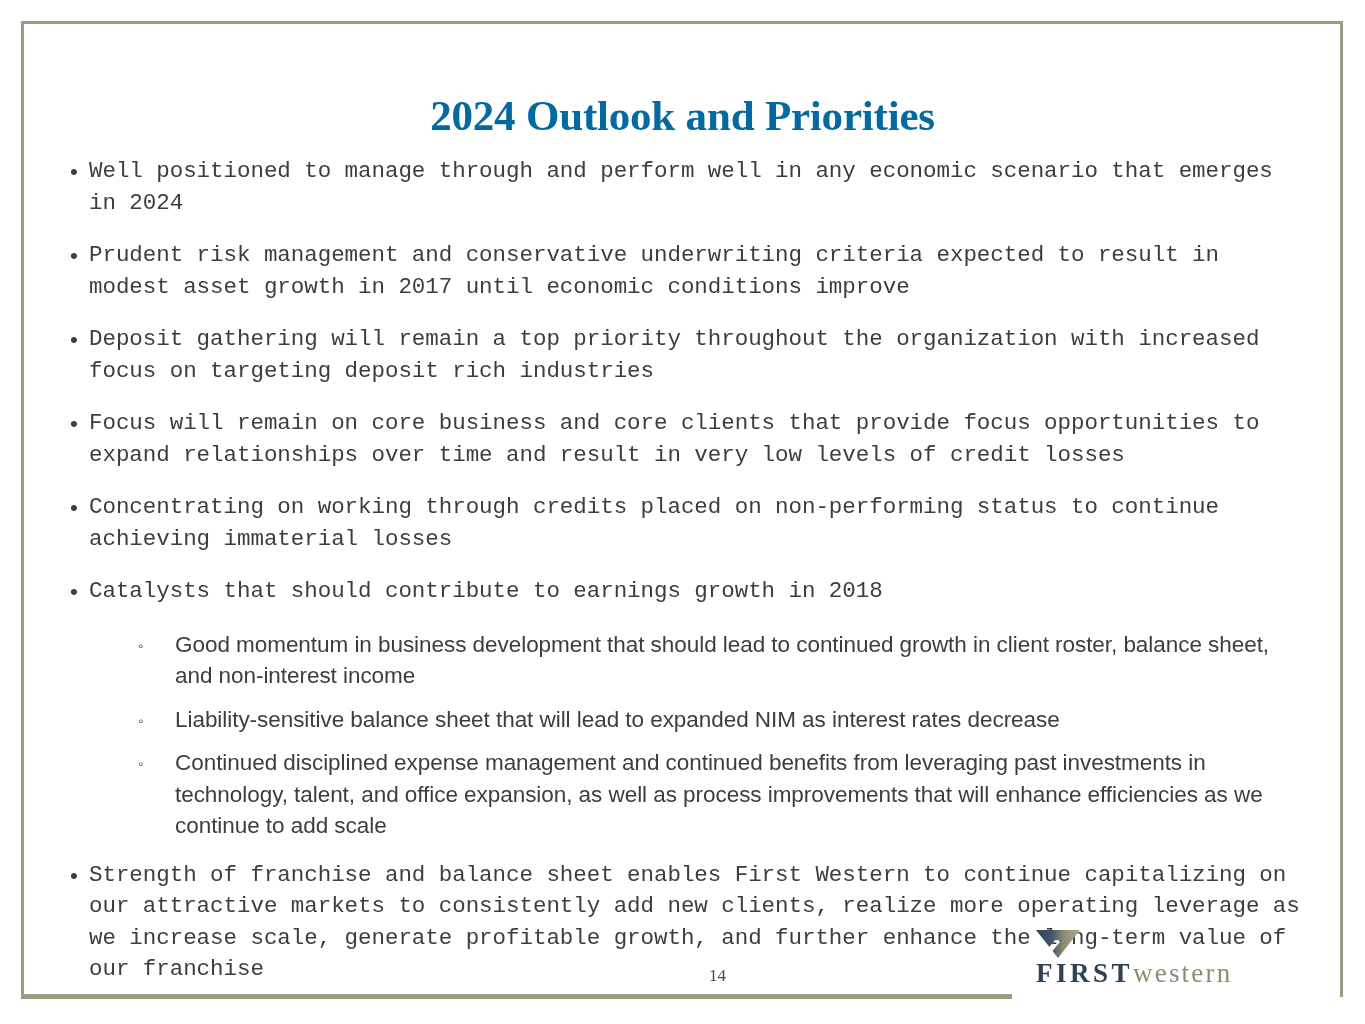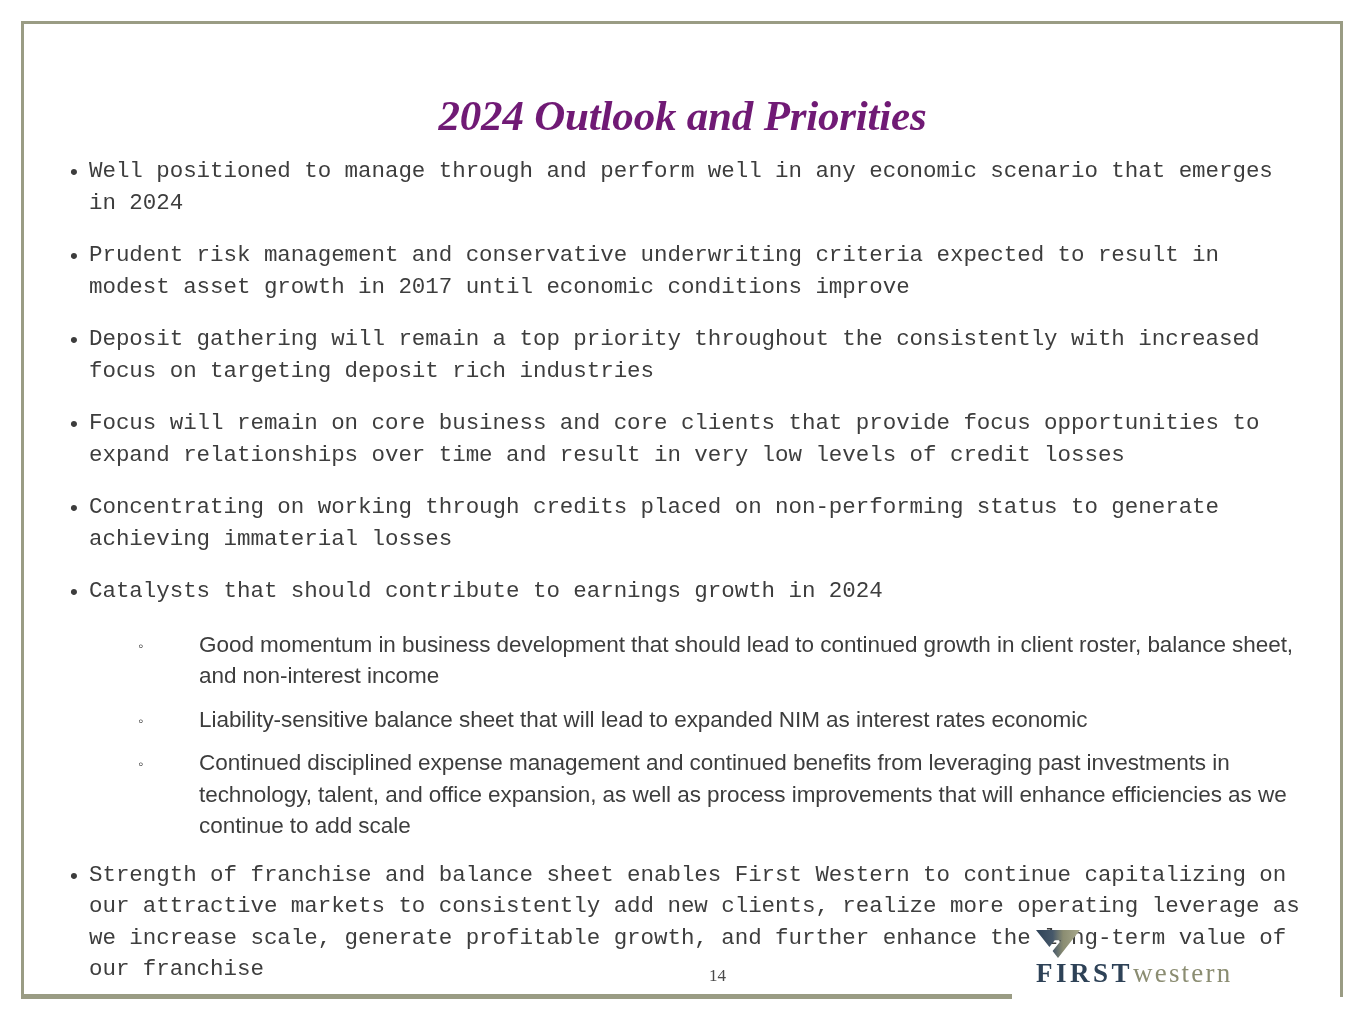--- a/index.html
+++ b/index.html
@@ -55,9 +55,8 @@
     font-weight: bold;
     font-size: 43px;
     letter-spacing: -0.2px;
-    color: #701a75;
+    color: #0369a1;
     white-space: nowrap;
-    font-style: italic;
   }
 
   .body-list {

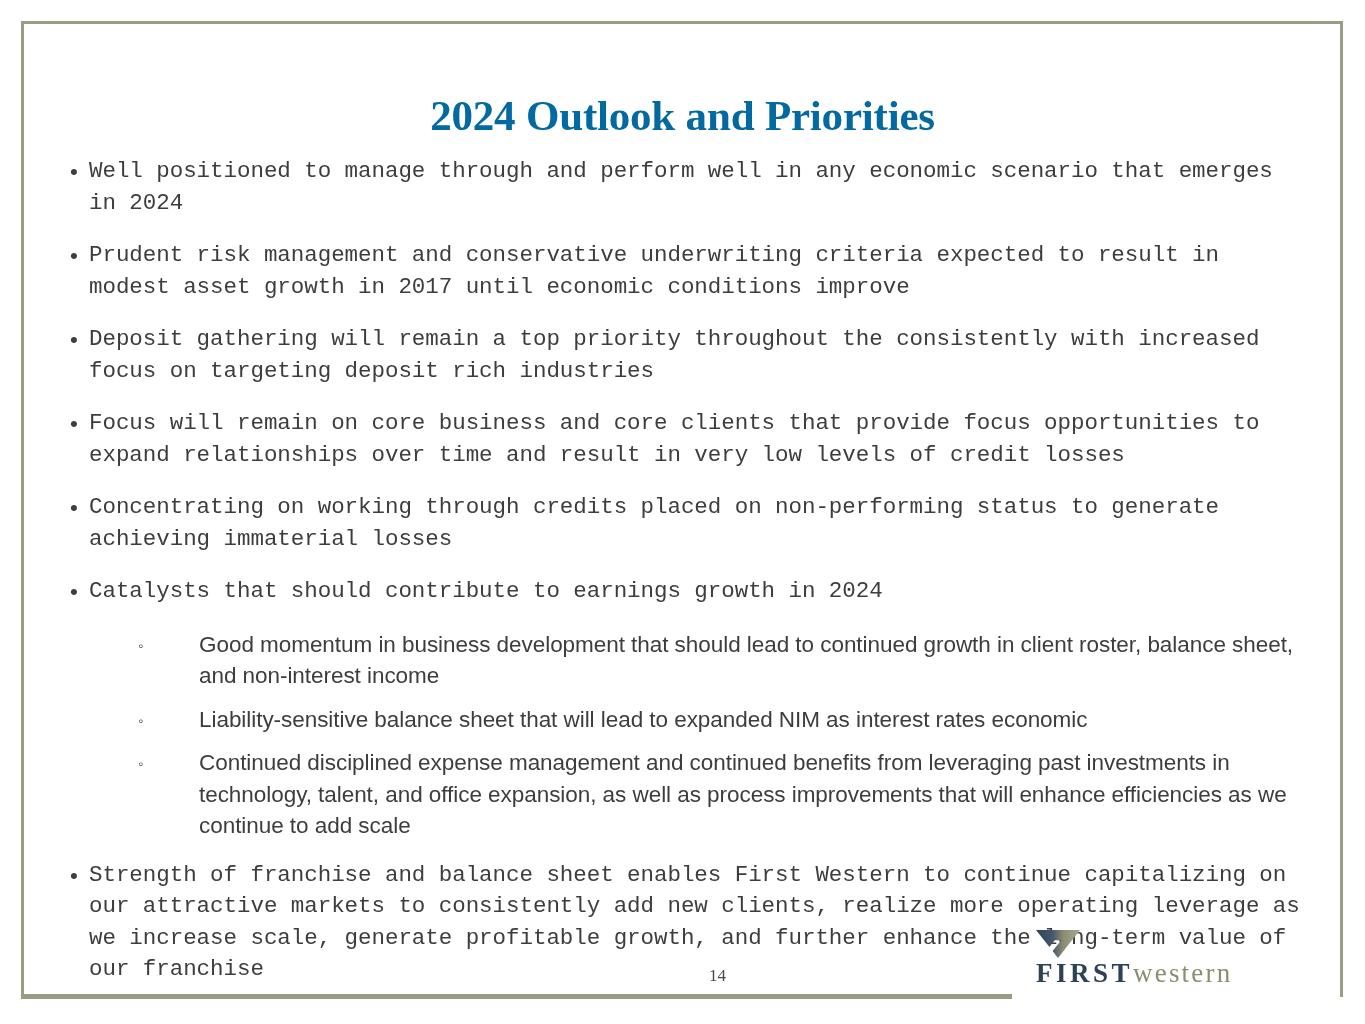--- a/index.html
+++ b/index.html
@@ -183,7 +183,7 @@
 
     <div class="bullet">
       <span class="marker">•</span>
-      <span class="btext">Deposit gathering will remain a top priority throughout the consistently with increased focus on targeting deposit rich industries</span>
+      <span class="btext">Deposit gathering will remain a top priority throughout the organization with increased focus on targeting deposit rich industries</span>
     </div>
 
     <div class="bullet">

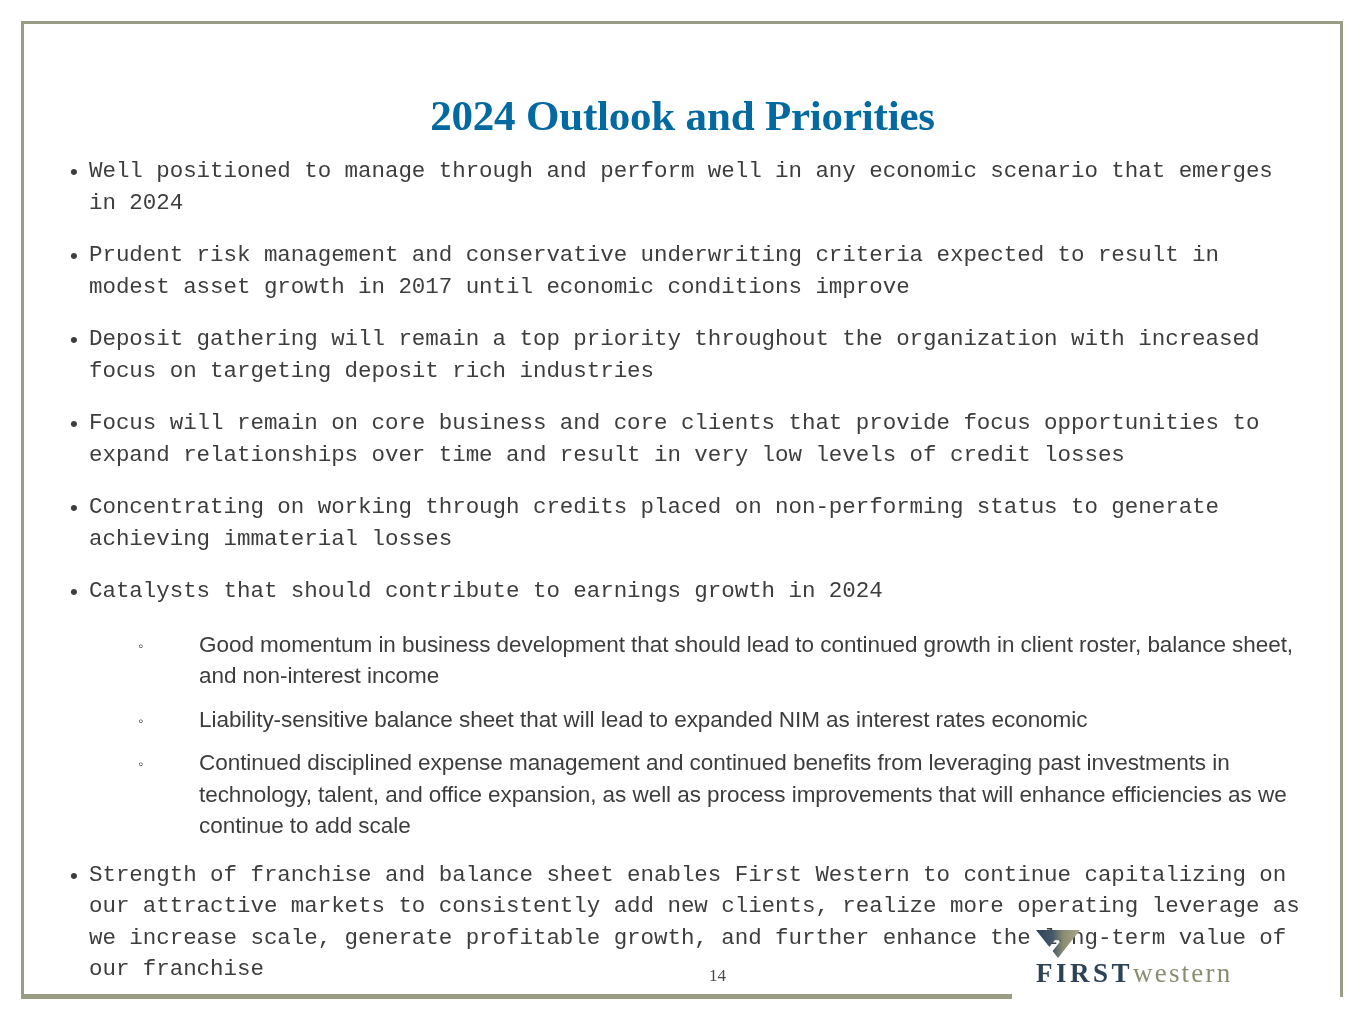--- a/index.html
+++ b/index.html
@@ -193,7 +193,7 @@
 
     <div class="bullet">
       <span class="marker">•</span>
-      <span class="btext">Concentrating on working through credits placed on non-performing status to generate achieving immaterial losses</span>
+      <span class="btext">Concentrating on working through credits placed on non-performing status to continue achieving immaterial losses</span>
     </div>
 
     <div class="bullet">

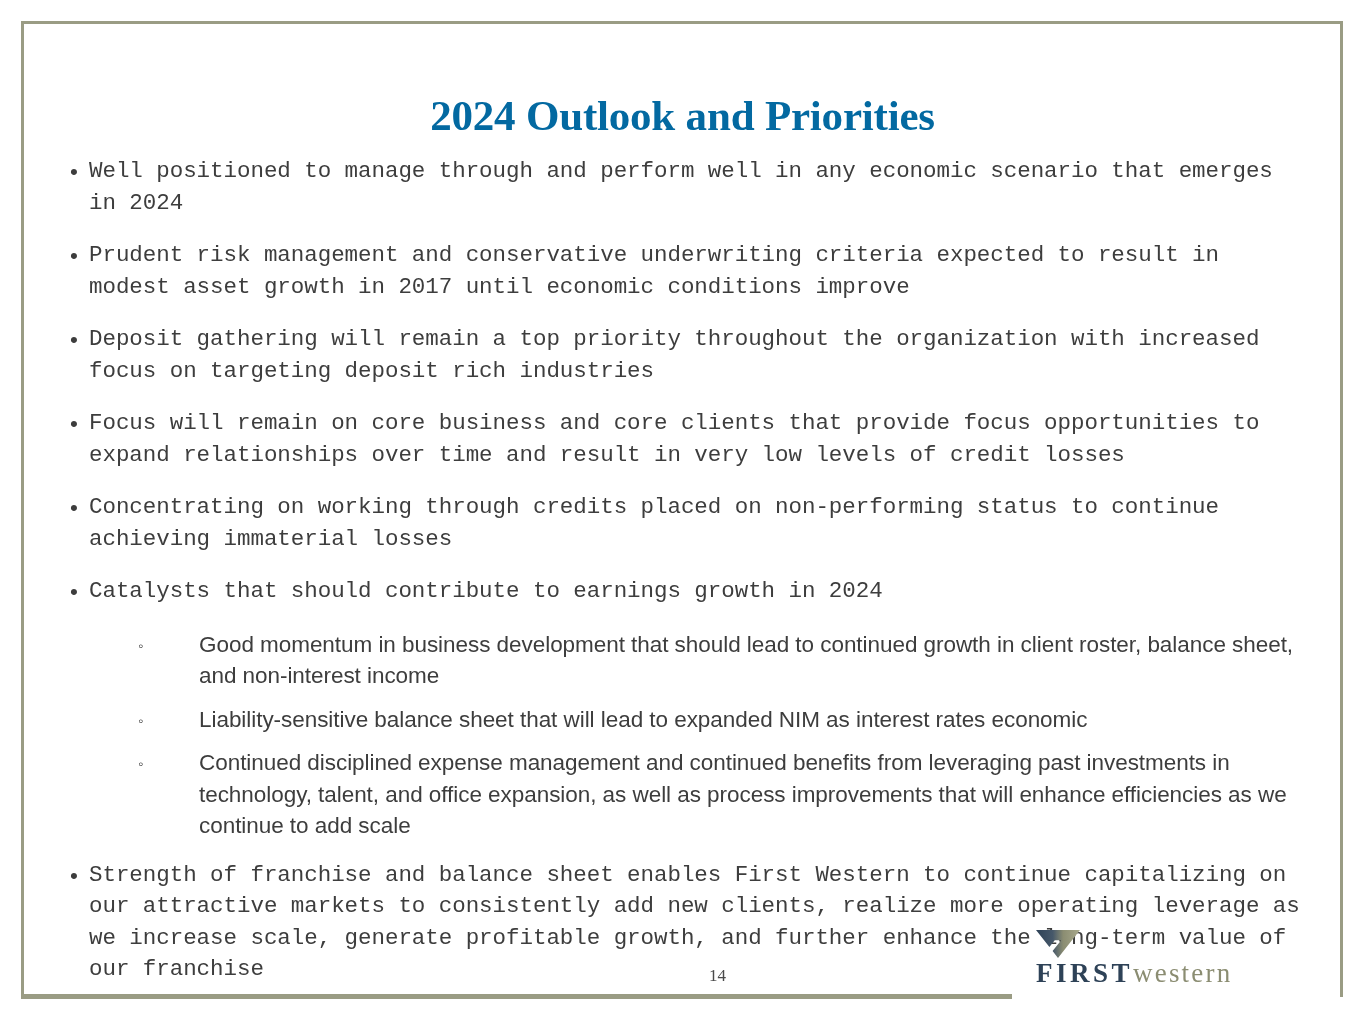--- a/index.html
+++ b/index.html
@@ -198,7 +198,7 @@
 
     <div class="bullet">
       <span class="marker">•</span>
-      <span class="btext">Catalysts that should contribute to earnings growth in 2024</span>
+      <span class="btext">Catalysts that should contribute to earnings growth in 2018</span>
     </div>
 
     <div class="sublist">

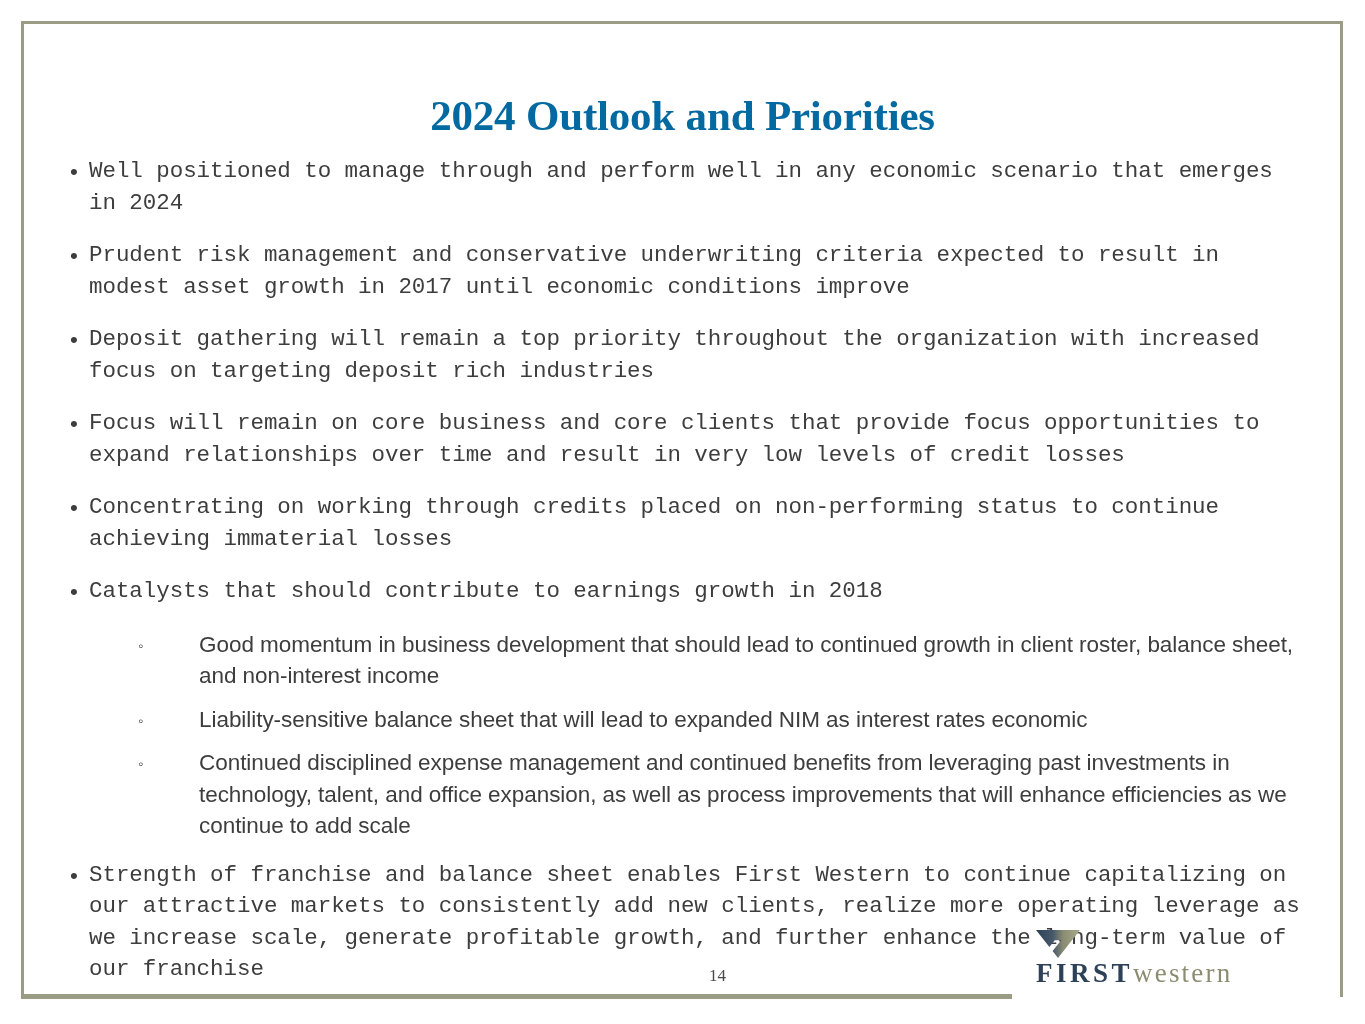--- a/index.html
+++ b/index.html
@@ -114,7 +114,6 @@
   }
   .subbullet > .btext {
     display: block;
-    margin-left: 24px;
   }
 
   .page-number {

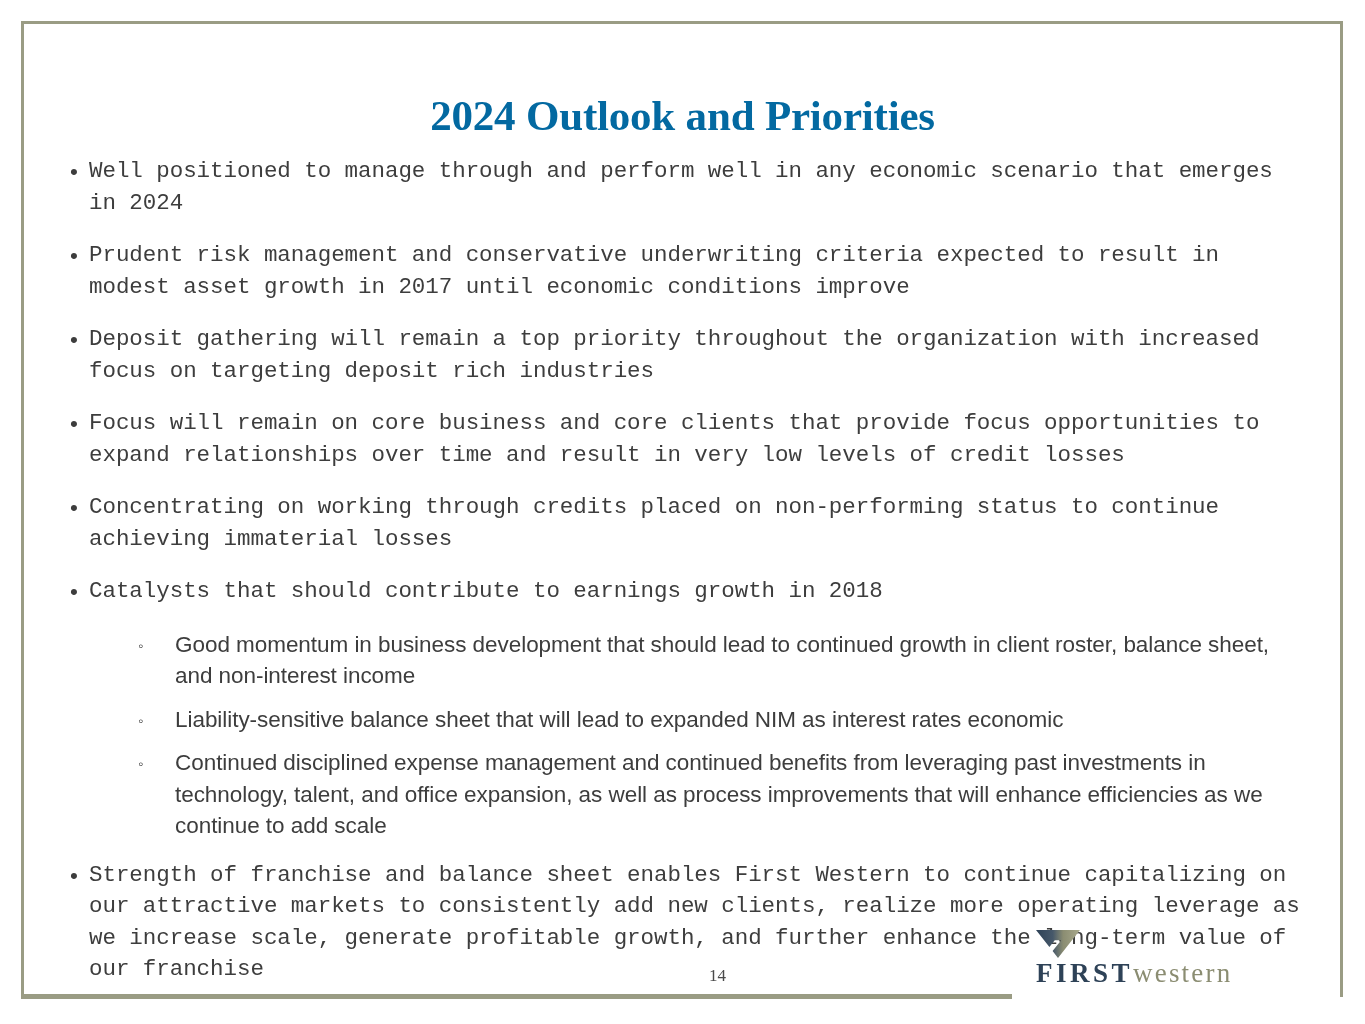--- a/index.html
+++ b/index.html
@@ -207,7 +207,7 @@
       </div>
       <div class="subbullet">
         <span class="marker">◦</span>
-        <span class="btext">Liability-sensitive balance sheet that will lead to expanded NIM as interest rates economic</span>
+        <span class="btext">Liability-sensitive balance sheet that will lead to expanded NIM as interest rates decrease</span>
       </div>
       <div class="subbullet">
         <span class="marker">◦</span>

